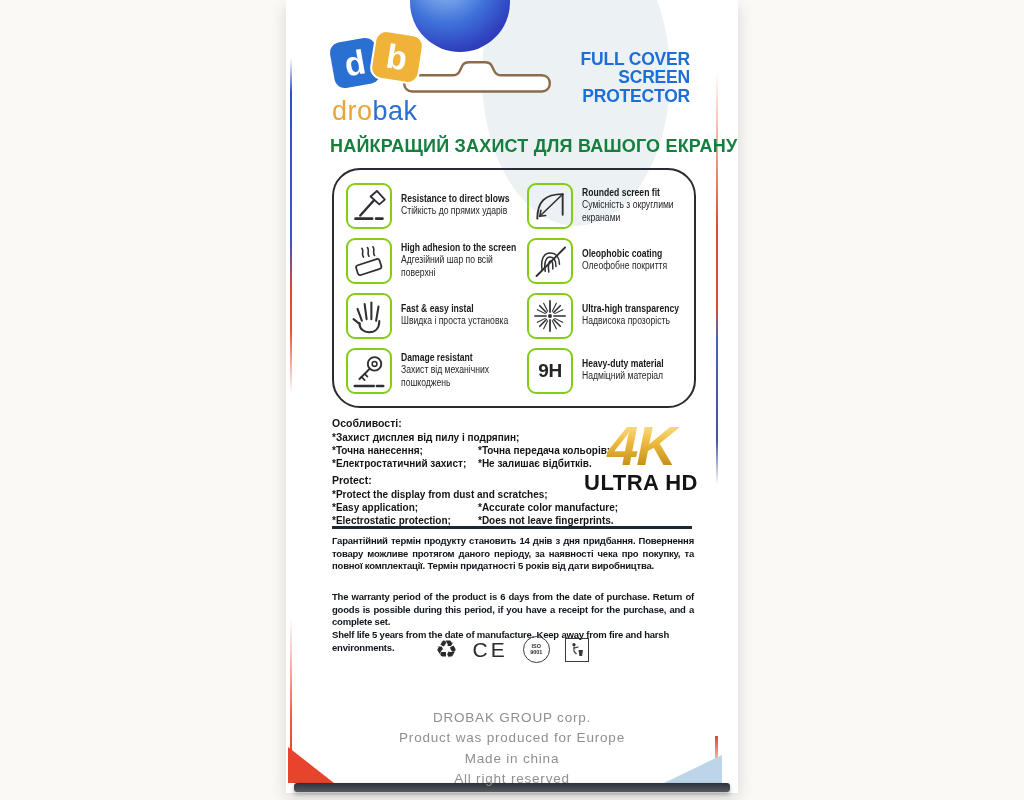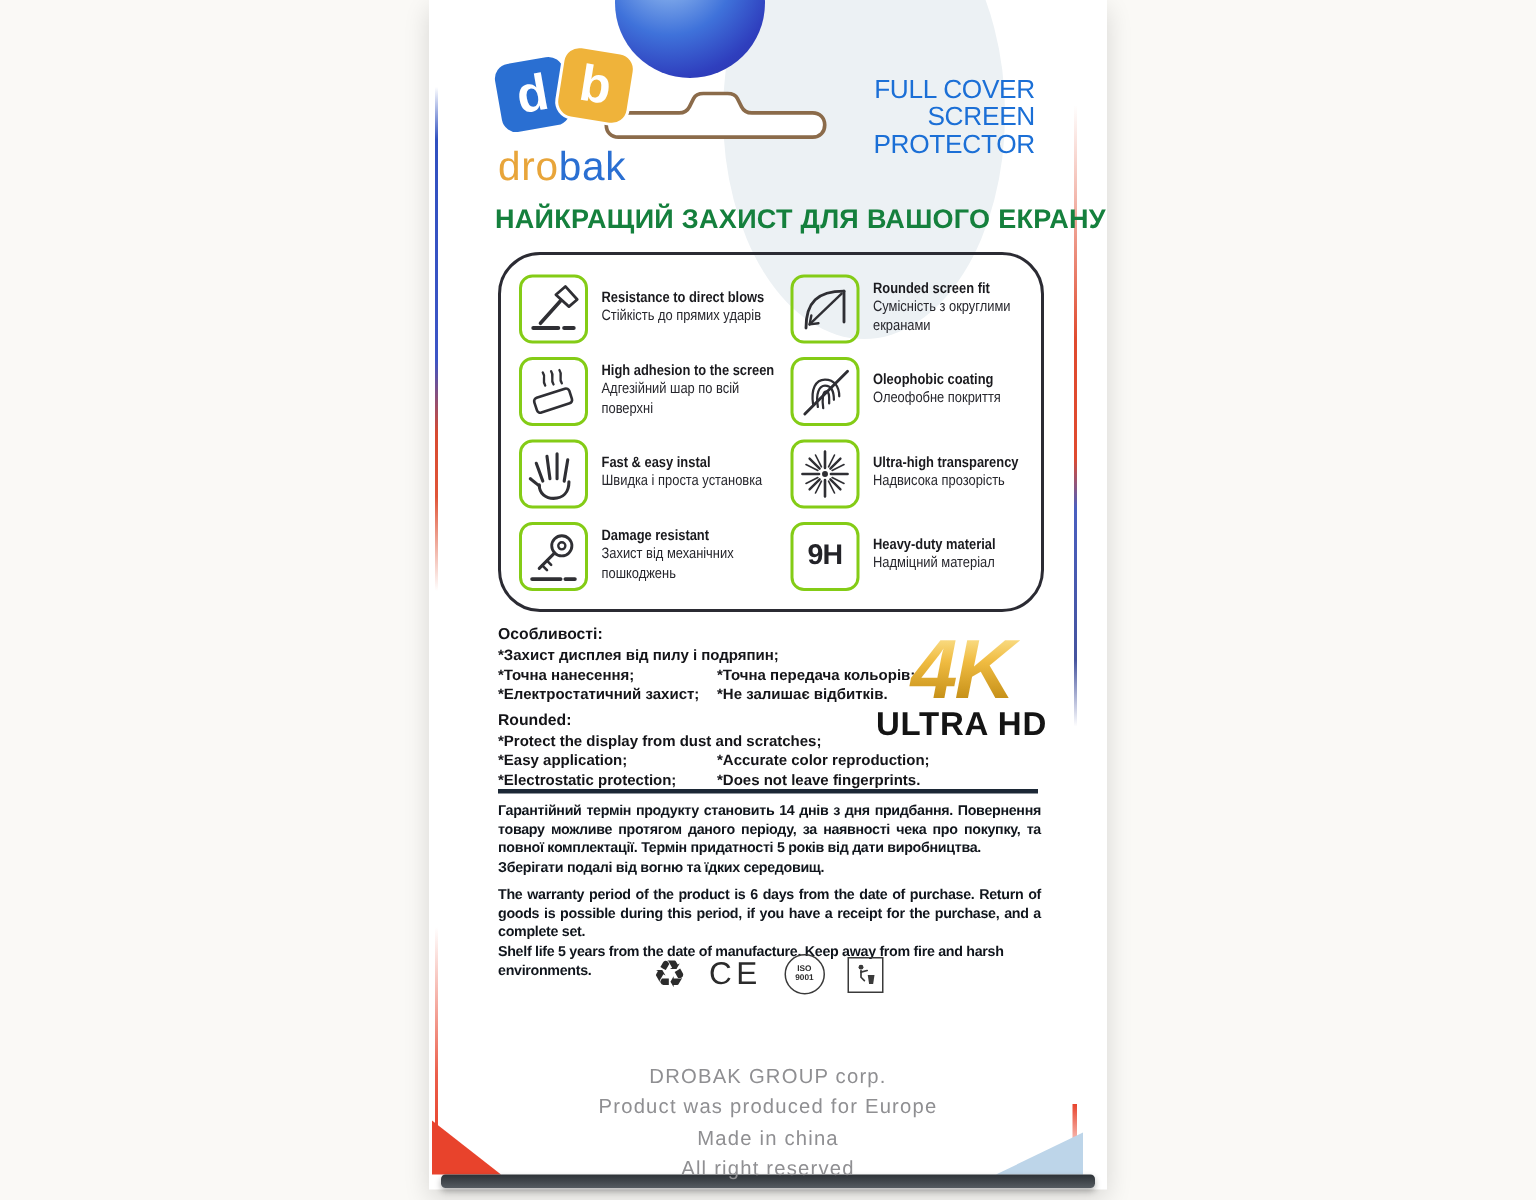--- a/index.html
+++ b/index.html
@@ -45,7 +45,7 @@
   .logo-word .dro{color:#e8a53a;}
   .logo-word .bak{color:#2a6fd2;}
   .tagline{position:absolute;top:50px;right:48px;width:210px;text-align:right;
-    color:#1b6fd6;font-weight:400;font-size:17.5px;line-height:1.05;letter-spacing:-.2px;}
+    color:#1b6fd6;font-weight:700;font-size:17.5px;line-height:1.05;letter-spacing:-.2px;}
   
   .header-title{position:absolute;left:44px;top:136px;width:364px;text-align:left;
     font-size:18px;font-weight:700;color:#15803d;letter-spacing:.2px;white-space:nowrap;}

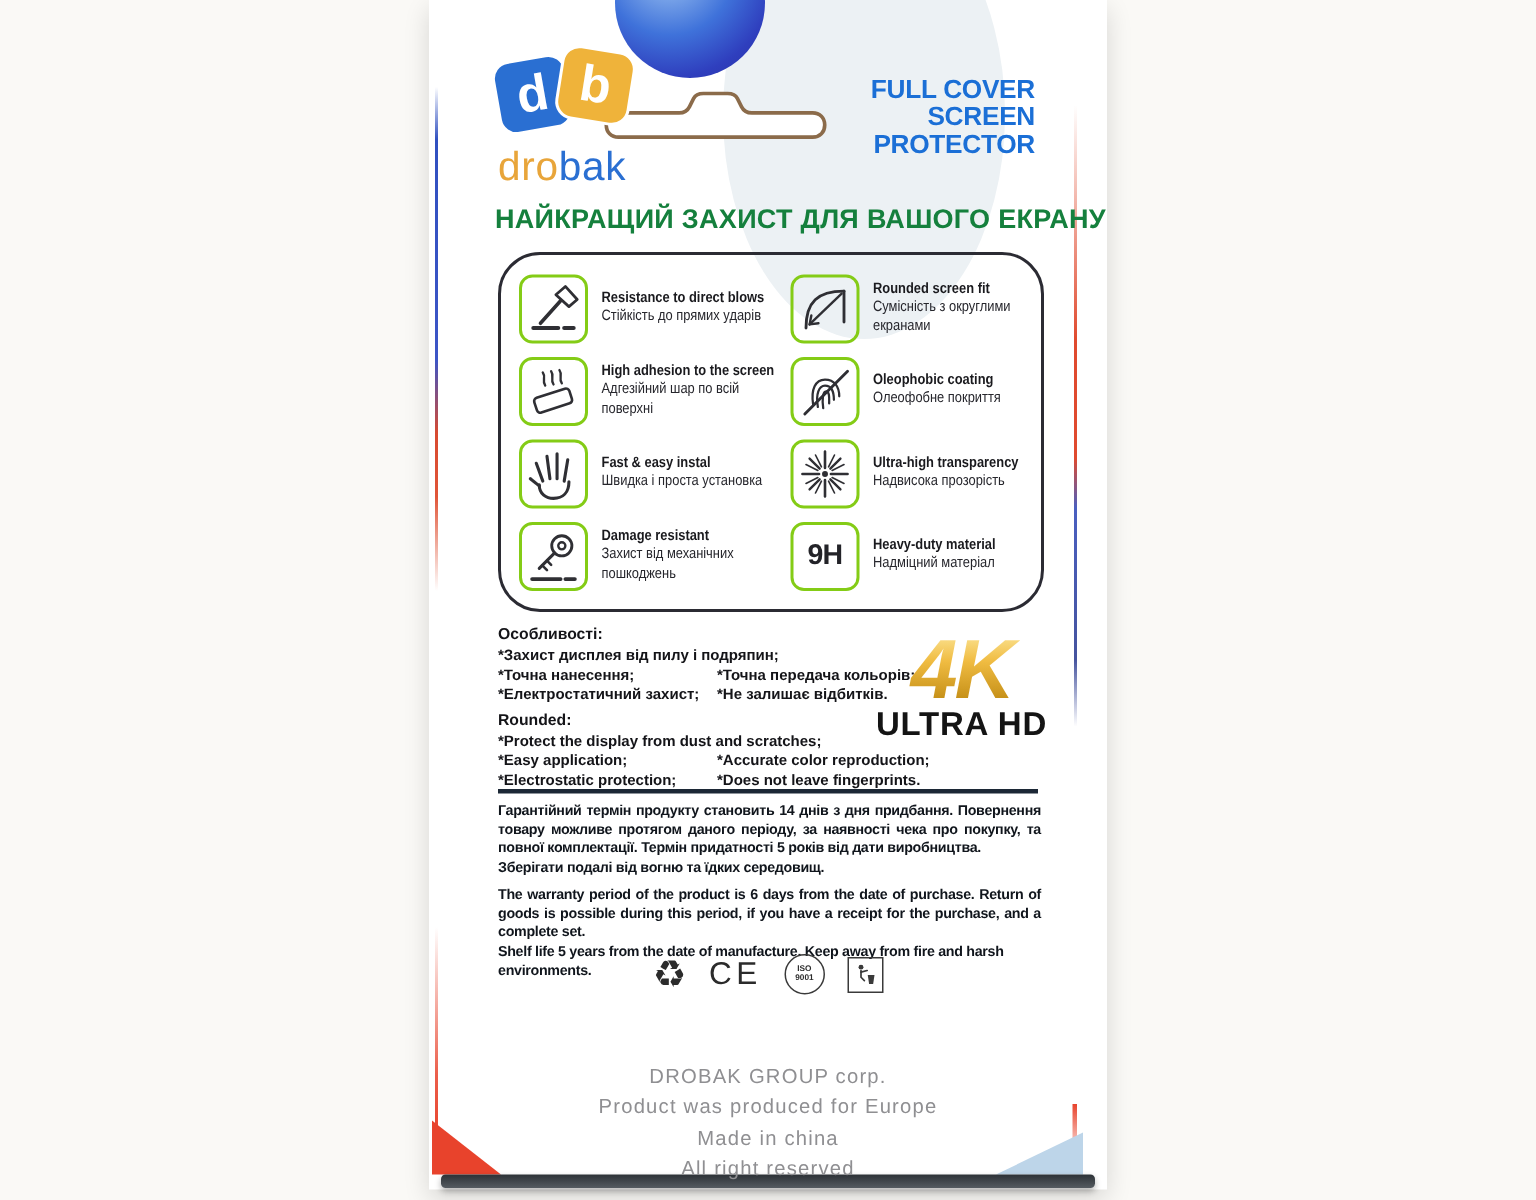--- a/index.html
+++ b/index.html
@@ -274,7 +274,7 @@
   </div>
 
   <div class="list-block list-en">
-    <div class="list-title">Rounded:</div>
+    <div class="list-title">Protect:</div>
     <div class="list-line">*Protect the display from dust and scratches;</div>
     <div class="feat-cols">
       <div class="feat-col-l">

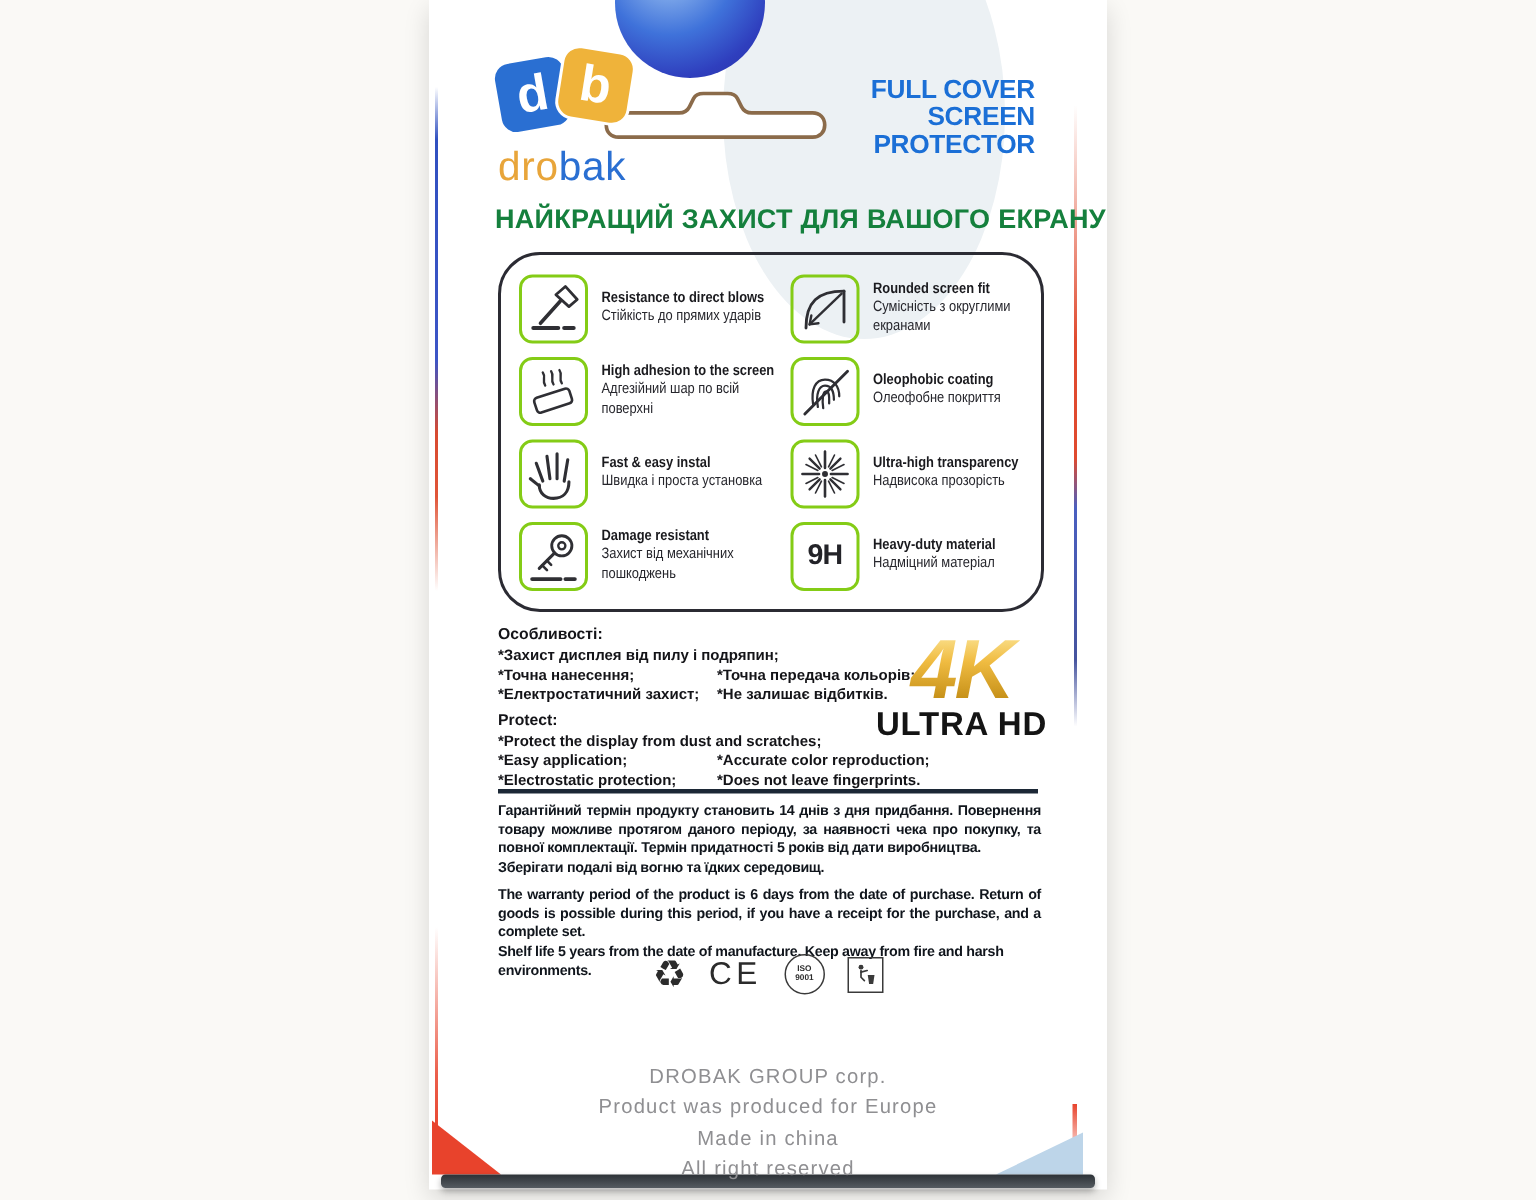--- a/index.html
+++ b/index.html
@@ -282,7 +282,7 @@
         <div>*Electrostatic protection;</div>
       </div>
       <div class="feat-col-r">
-        <div>*Accurate color reproduction;</div>
+        <div>*Accurate color manufacture;</div>
         <div>*Does not leave fingerprints.</div>
       </div>
     </div>

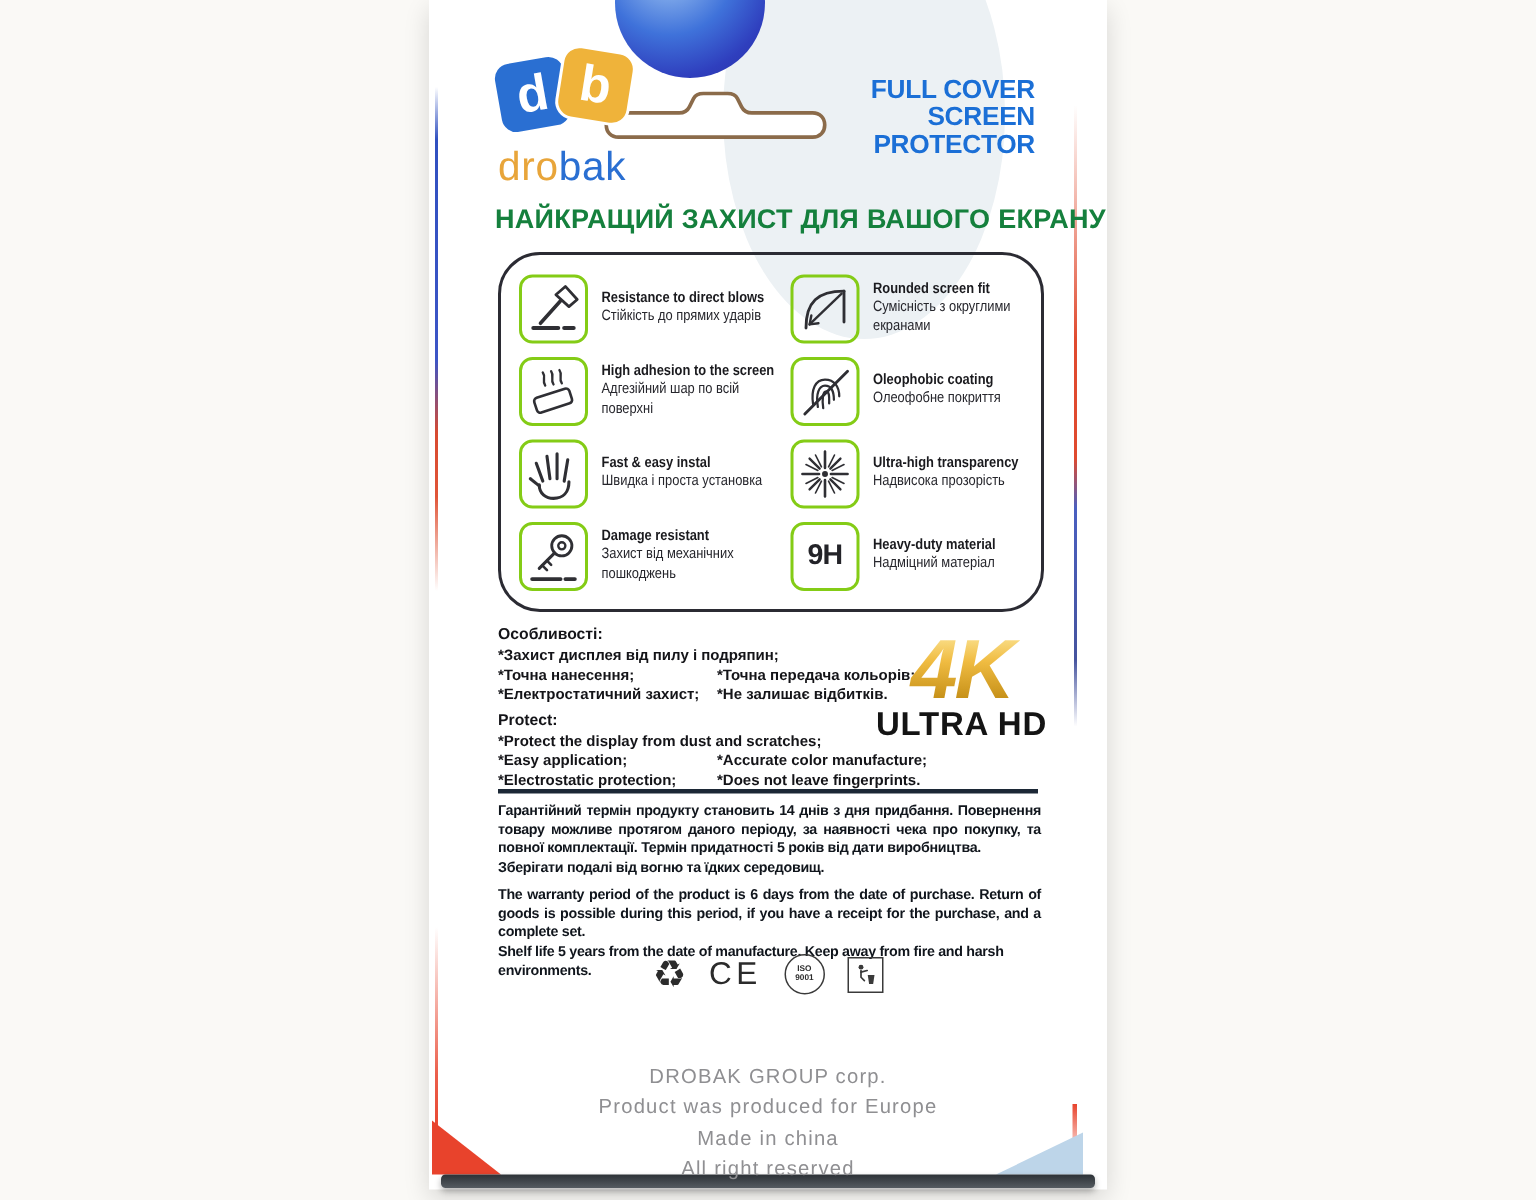--- a/index.html
+++ b/index.html
@@ -297,7 +297,6 @@
 
   <div class="warranty w-ua">
     <div class="just">Гарантійний термін продукту становить 14 днів з дня придбання. Повернення товару можливе протягом даного періоду, за наявності чека про покупку, та повної комплектації. Термін придатності 5 років від дати виробництва.</div>
-    <div>Зберігати подалі від вогню та їдких середовищ.</div>
   </div>
 
   <div class="warranty w-en">

